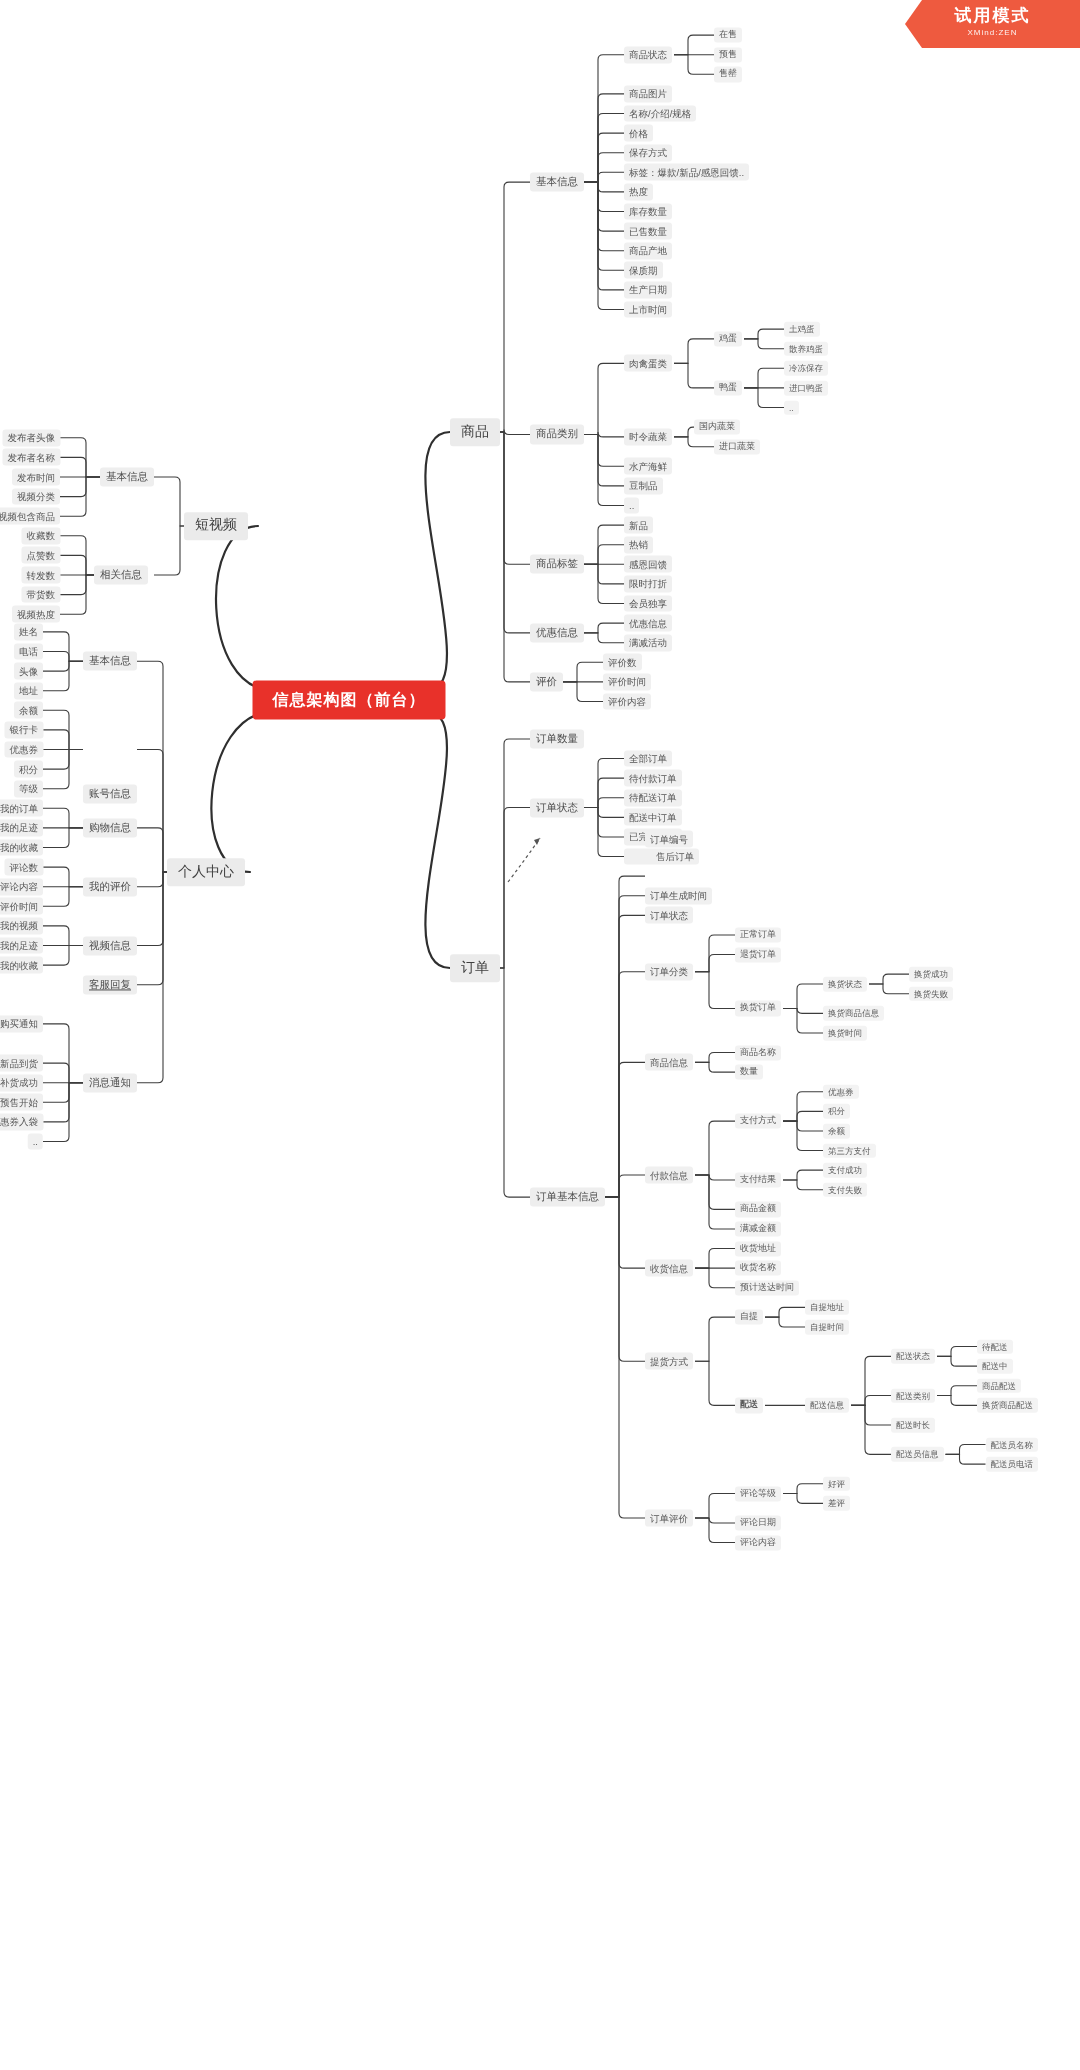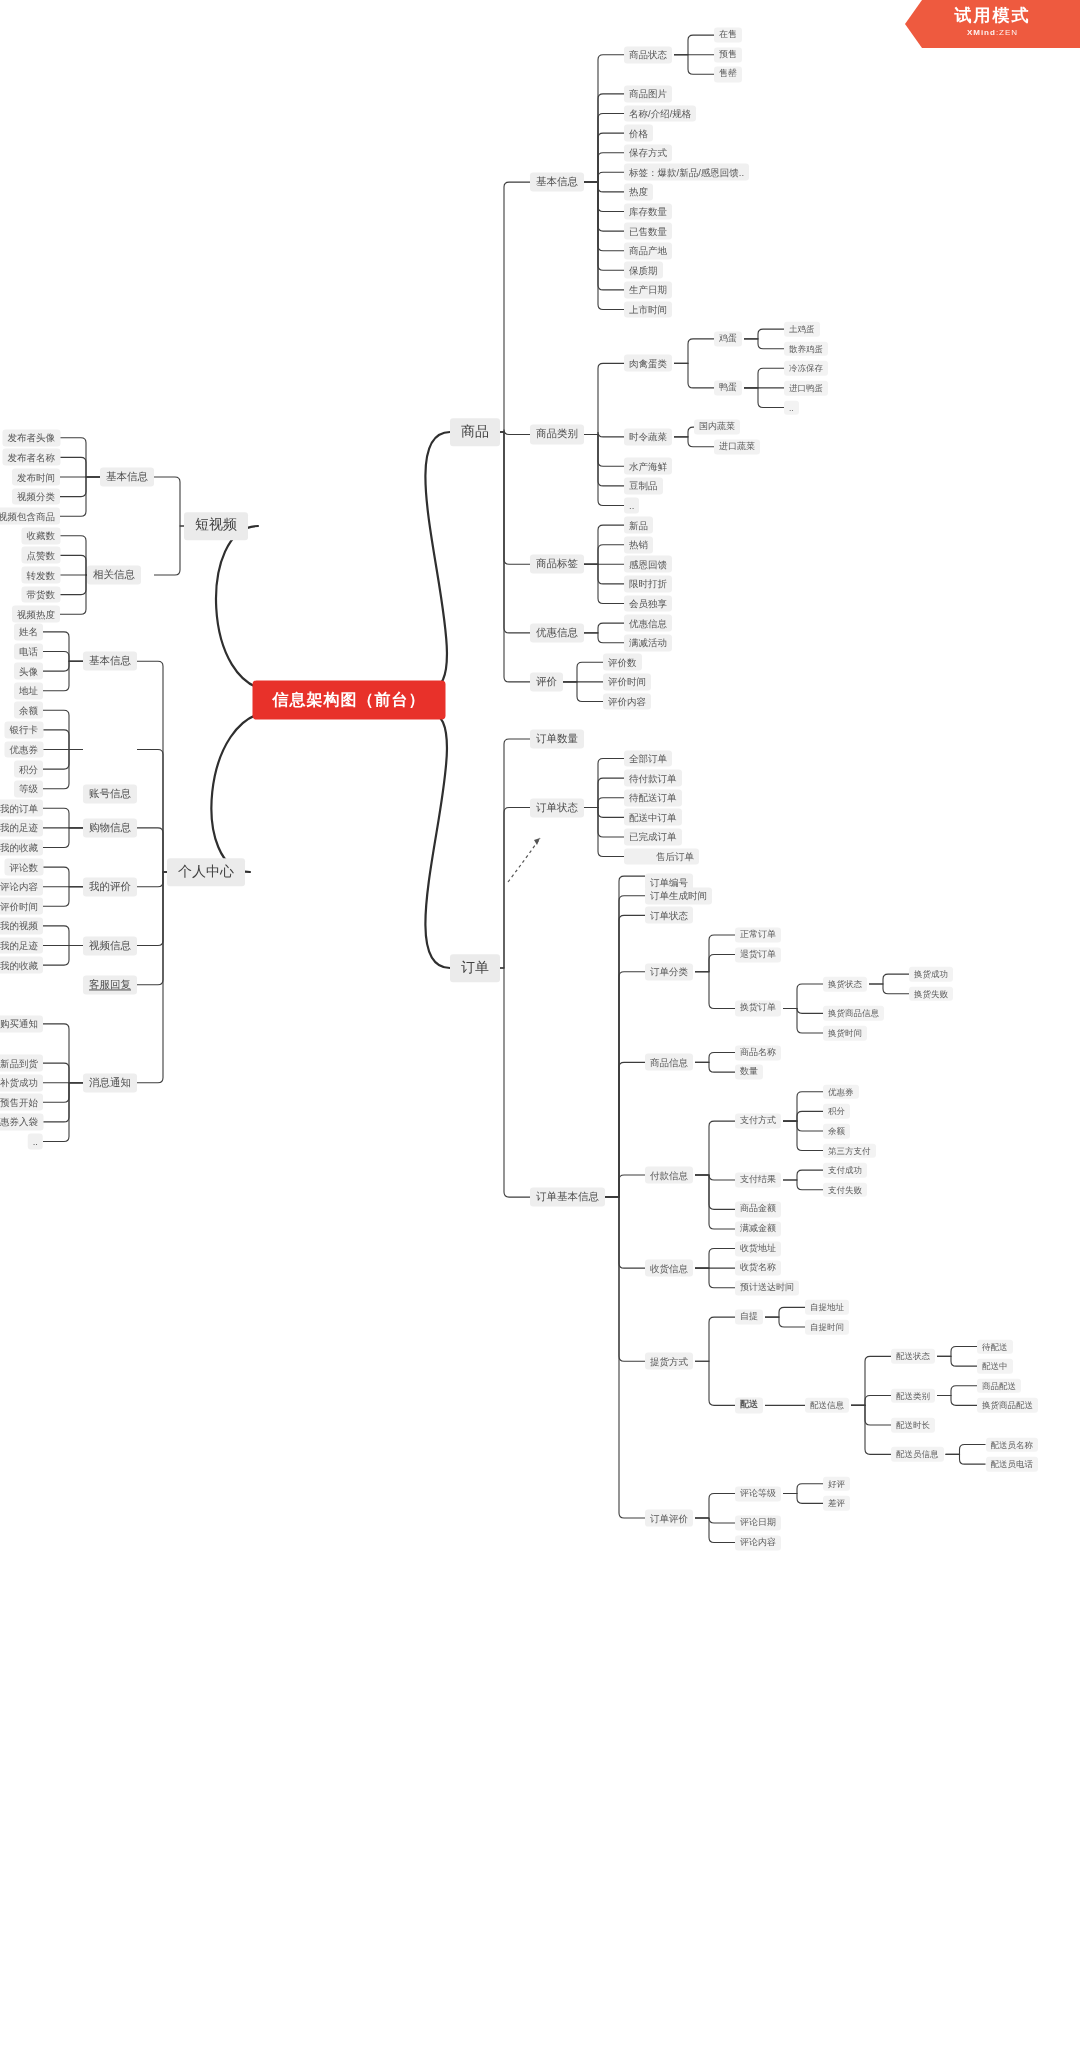--- a/index.html
+++ b/index.html
@@ -56,7 +56,7 @@
   }
   #trial-badge .t1 { font-size:17px; font-weight:bold; letter-spacing:2px; }
   #trial-badge .t2 { font-size:8px; letter-spacing:1px; margin-top:1px; opacity:.92; }
-  #trial-badge .t2 b { font-weight:bold; }
+  #trial-badge .t2 b { font-weight:normal; }
 </style>
 </head>
 <body>

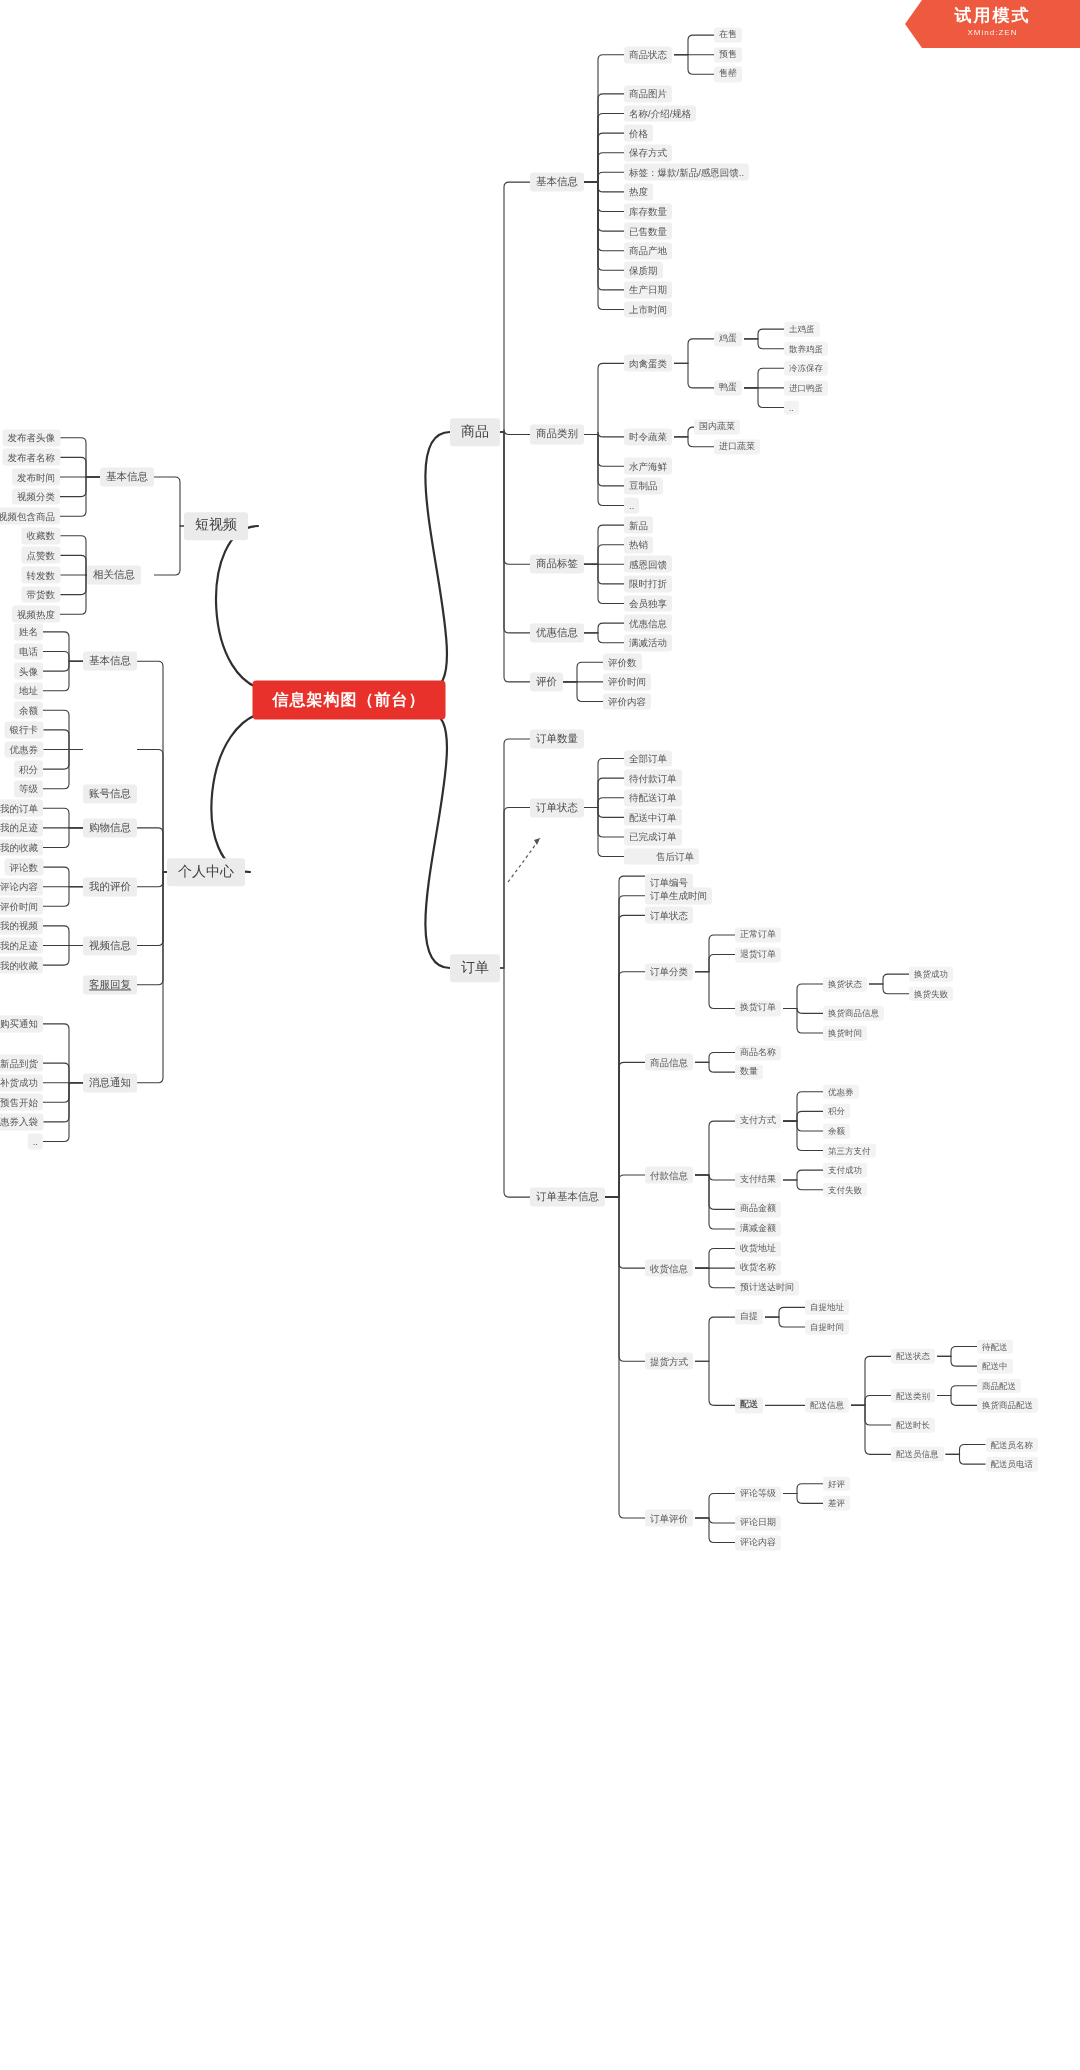--- a/index.html
+++ b/index.html
@@ -346,7 +346,7 @@
     <div class="node lvl3 left" style="left: 60px; top: 477px;">发布时间</div>
     <div class="node lvl3 left" style="left: 60px; top: 496.6px;">视频分类</div>
     <div class="node lvl3 left" style="left: 60px; top: 516.2px;">视频包含商品</div>
-    <div class="node lvl2 left" style="left: 141px; top: 575px;">相关信息</div>
+    <div class="node lvl2 left" style="left: 148px; top: 575px;">相关信息</div>
     <div class="node lvl3 left" style="left: 60px; top: 535.8px;">收藏数</div>
     <div class="node lvl3 left" style="left: 60px; top: 555.4px;">点赞数</div>
     <div class="node lvl3 left" style="left: 60px; top: 575px;">转发数</div>

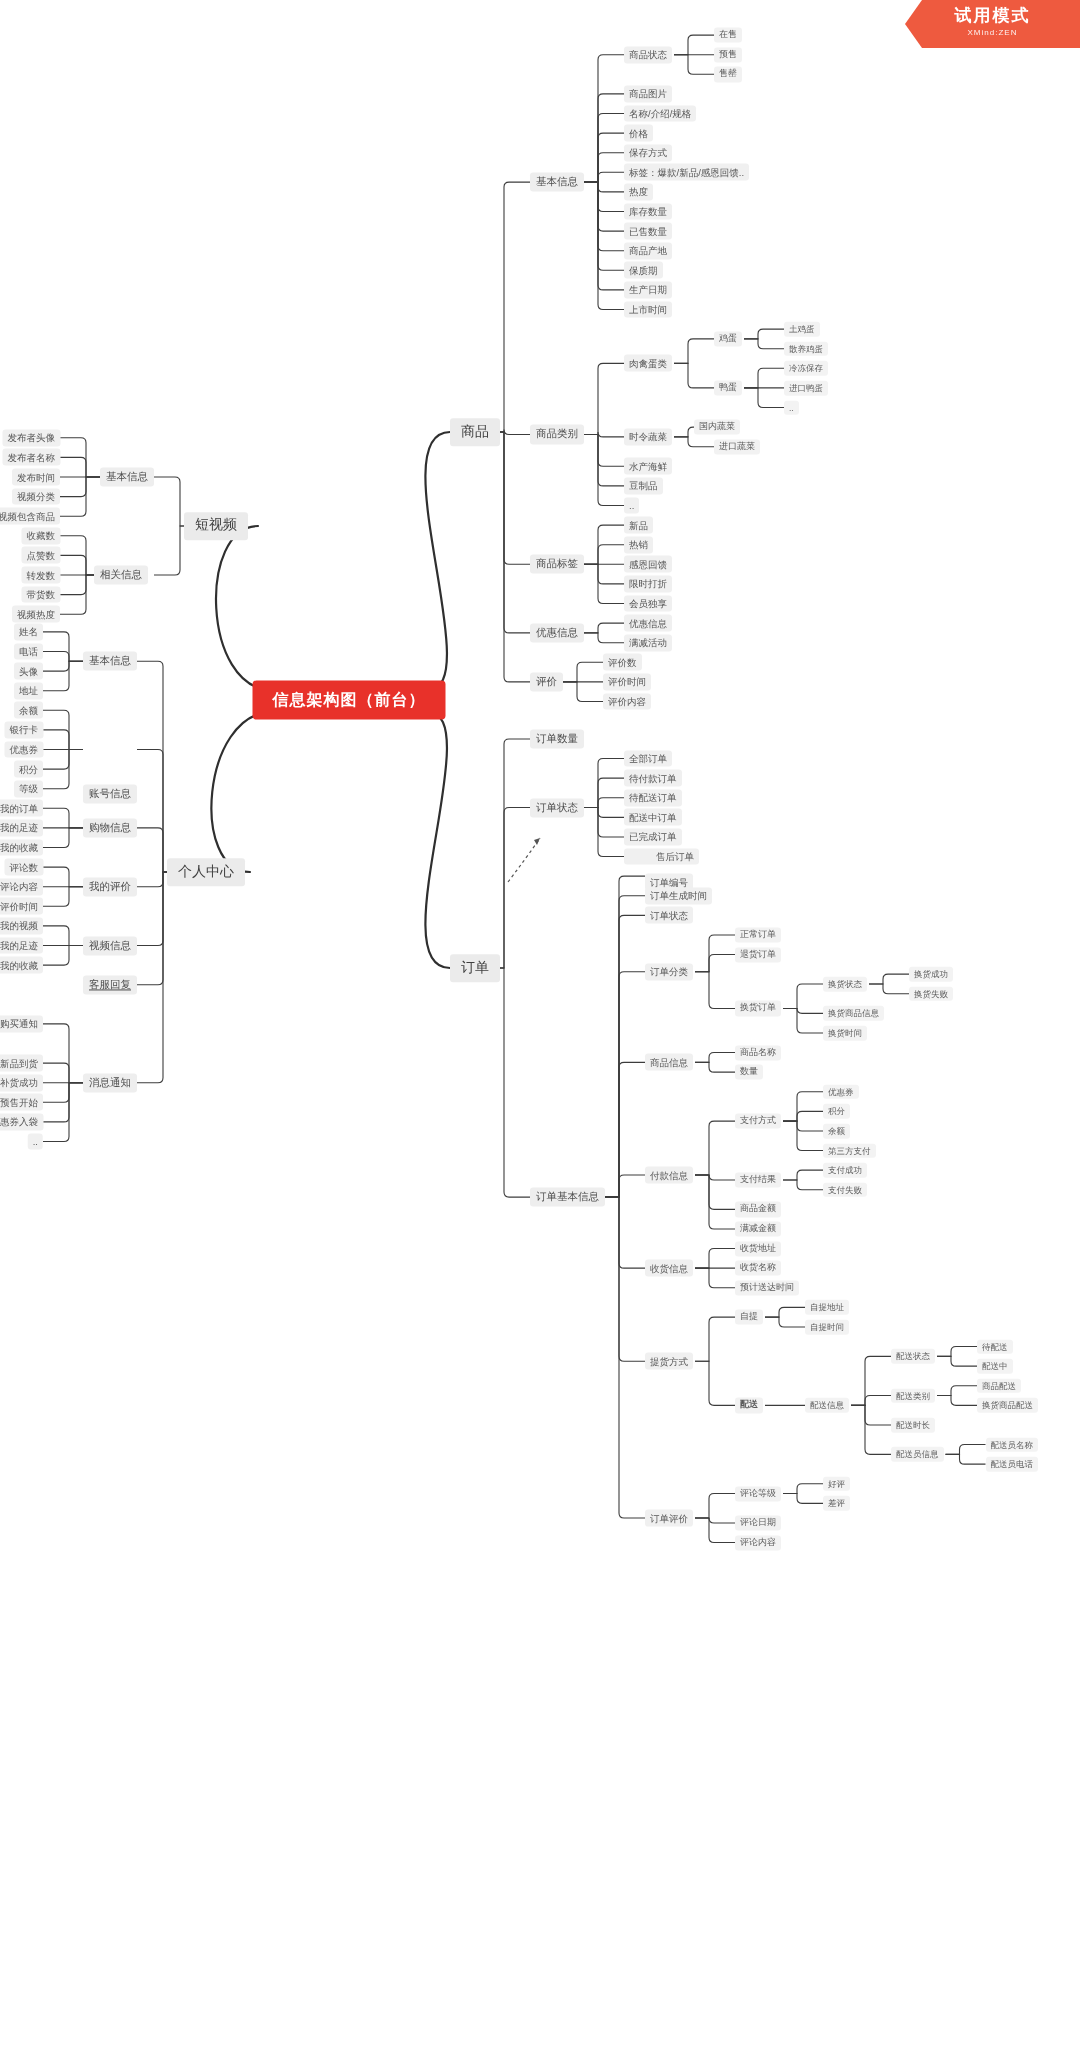--- a/index.html
+++ b/index.html
@@ -287,7 +287,7 @@
     <div class="node lvl3 right" style="left: 624px; top: 836.925px;">已完成订单</div>
     <div class="node lvl3 right" style="left: 624px; top: 856.525px; padding-left: 32px;">售后订单</div>
     <div class="node lvl2 right" style="left: 530px; top: 1197.07px;">订单基本信息</div>
-    <div class="node lvl3 right" style="left: 645px; top: 882px;">订单编号</div>
+    <div class="node lvl3 right" style="left: 645px; top: 839px;">订单编号</div>
     <div class="node lvl3 right" style="left: 645px; top: 895.725px;">订单生成时间</div>
     <div class="node lvl3 right" style="left: 645px; top: 915.325px;">订单状态</div>
     <div class="node lvl3 right" style="left: 645px; top: 971.675px;">订单分类</div>

